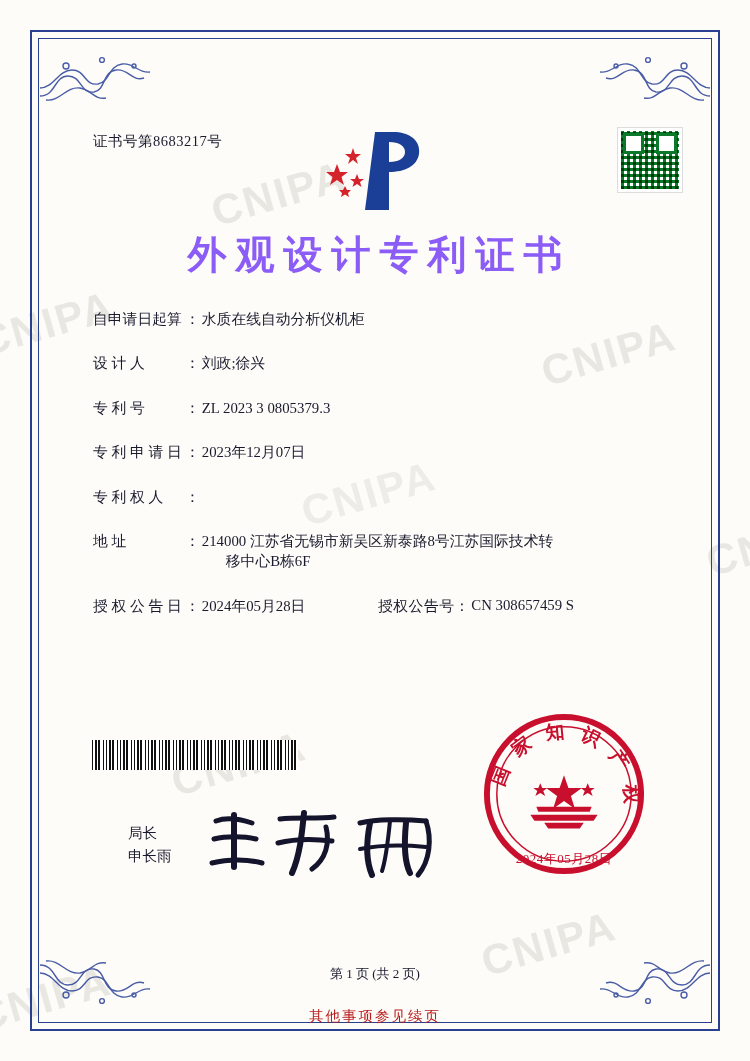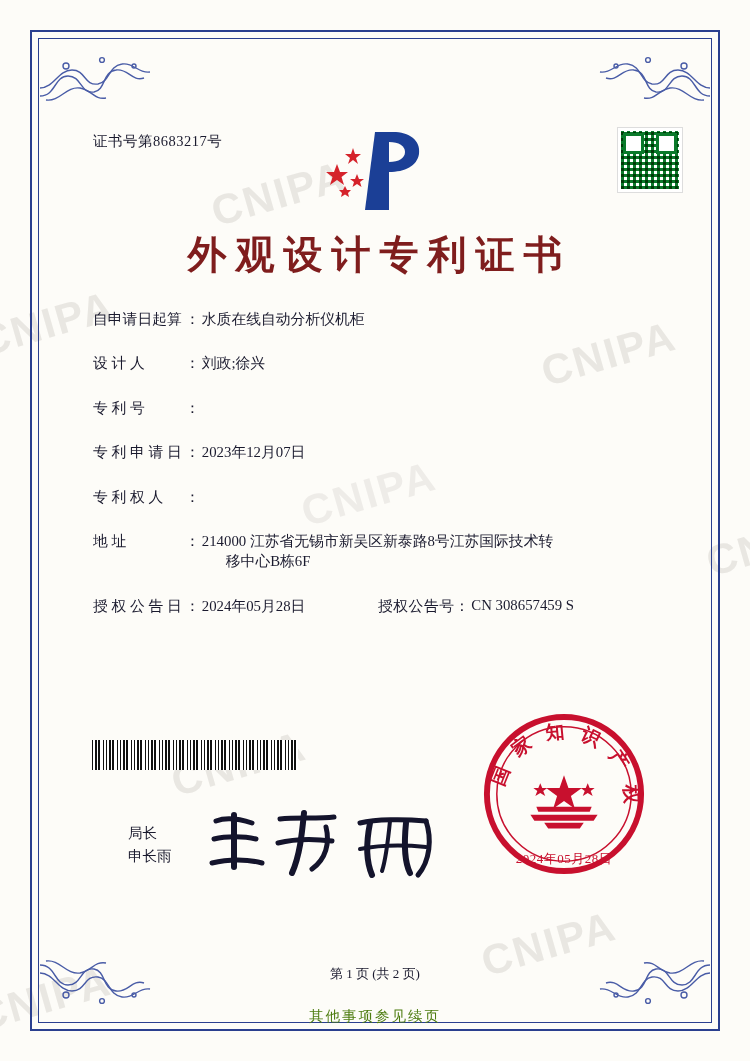--- a/index.html
+++ b/index.html
@@ -118,7 +118,7 @@
     font-size: 39px;
     letter-spacing: 9px;
     font-weight: 700;
-    color: #7f1d1d;
+    color: #8b5cf6;
     text-indent: 9px;
   }
 

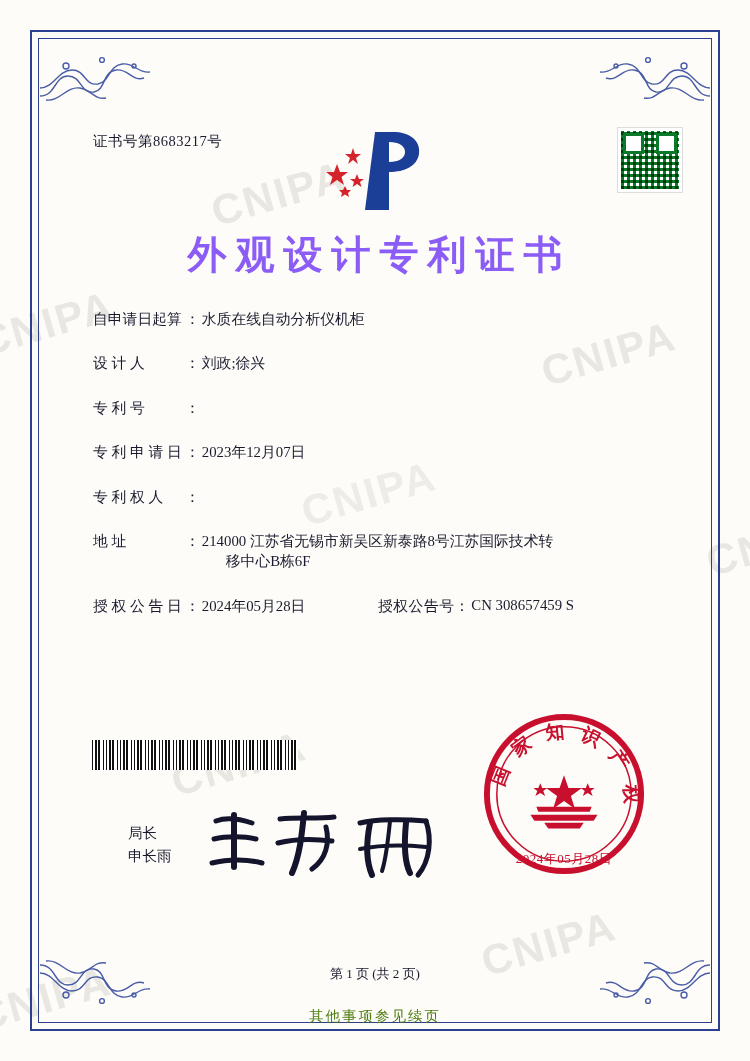--- a/index.html
+++ b/index.html
@@ -321,6 +321,7 @@
       <div class="field-row">
         <span class="field-label">专  利  号</span>
         <span class="field-colon">：</span>
+        <span class="field-value">ZL 2023 3 0805379.3</span>
       </div>
 
       <div class="field-row">

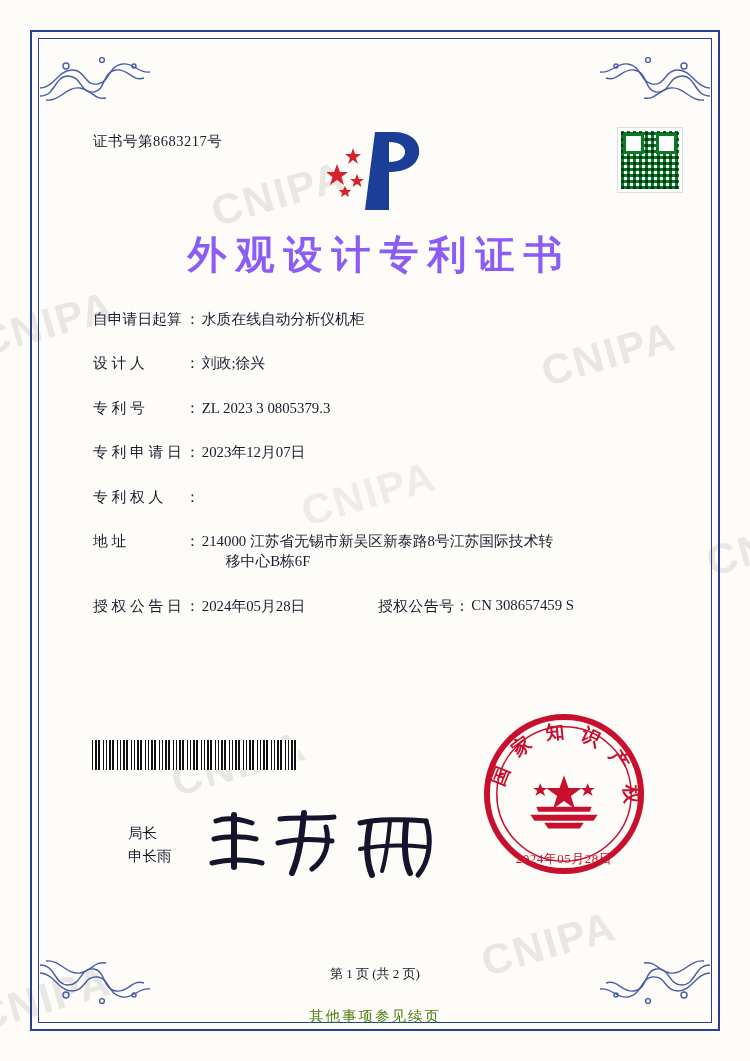--- a/index.html
+++ b/index.html
@@ -219,7 +219,7 @@
     text-align: center;
     font-size: 14.5px;
     letter-spacing: 2px;
-    color: #4d7c0f;
+    color: #b91c1c;
   }
 </style>
 </head>

